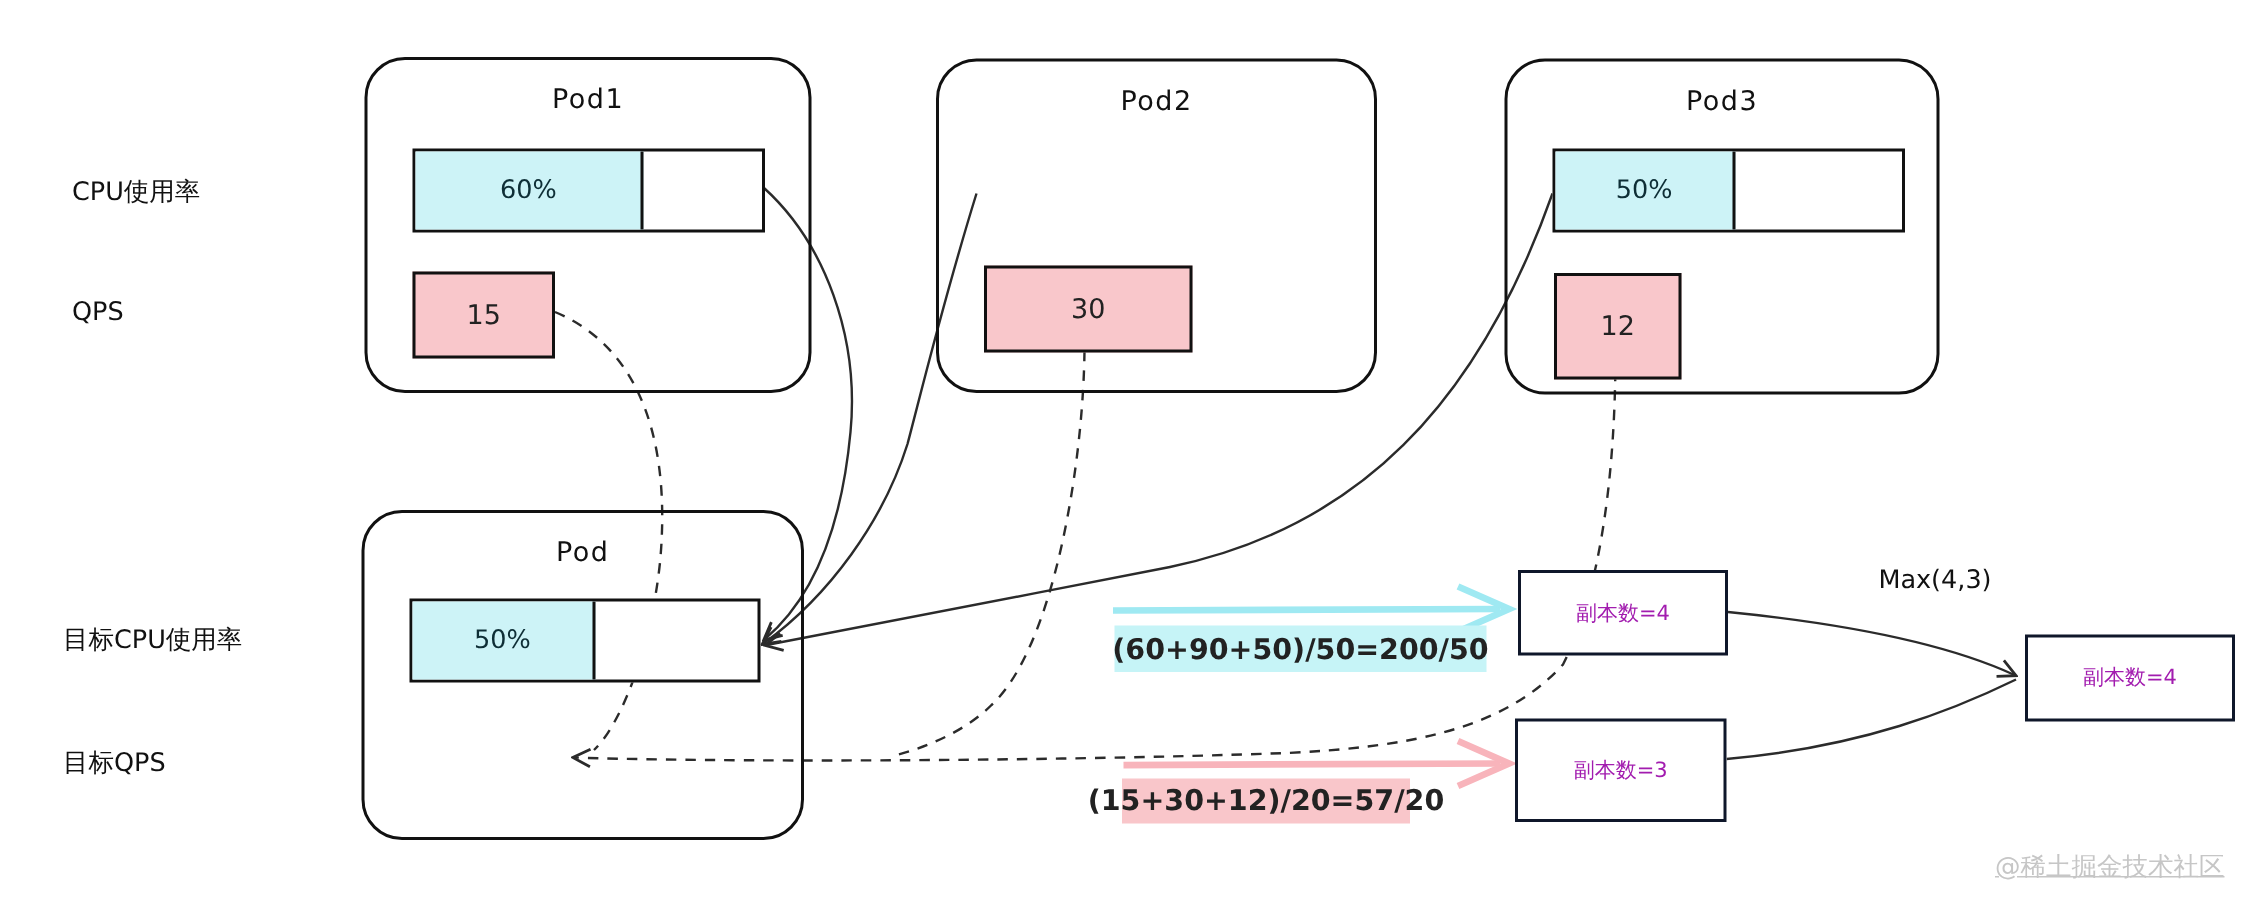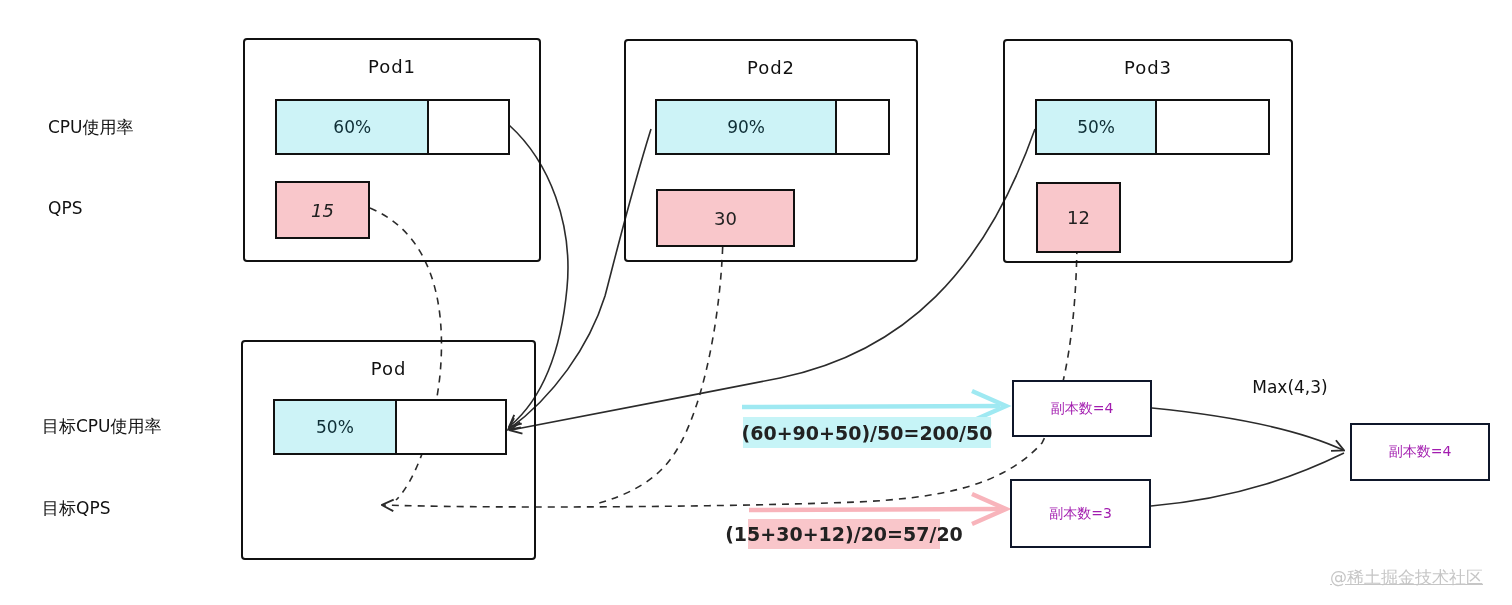--- a/index.html
+++ b/index.html
@@ -6,7 +6,7 @@
   body{font-family:"DejaVu Sans","Liberation Sans",sans-serif;}
   .canvas{position:relative;width:1512px;height:605px;background:#ffffff;overflow:hidden;}
   .connectors{position:absolute;left:0;top:0;width:1512px;height:605px;z-index:1;}
-  .pod{position:absolute;border:2.5px solid #111;border-radius:4px;background:transparent;z-index:2;box-sizing:border-box;}
+  .pod{position:absolute;border:2.5px solid #111;border-radius:27px;background:transparent;z-index:2;box-sizing:border-box;}
   .pod-title{position:absolute;top:16px;left:0;right:0;text-align:center;font-size:18px;color:#111;letter-spacing:1px;}
   .cpu-bar{position:absolute;border:2px solid #111;background:#fff;box-sizing:border-box;z-index:2;}
   .cpu-fill{height:100%;background:#cdf3f7;border-right:2px solid #111;box-sizing:border-box;display:flex;align-items:center;justify-content:center;}

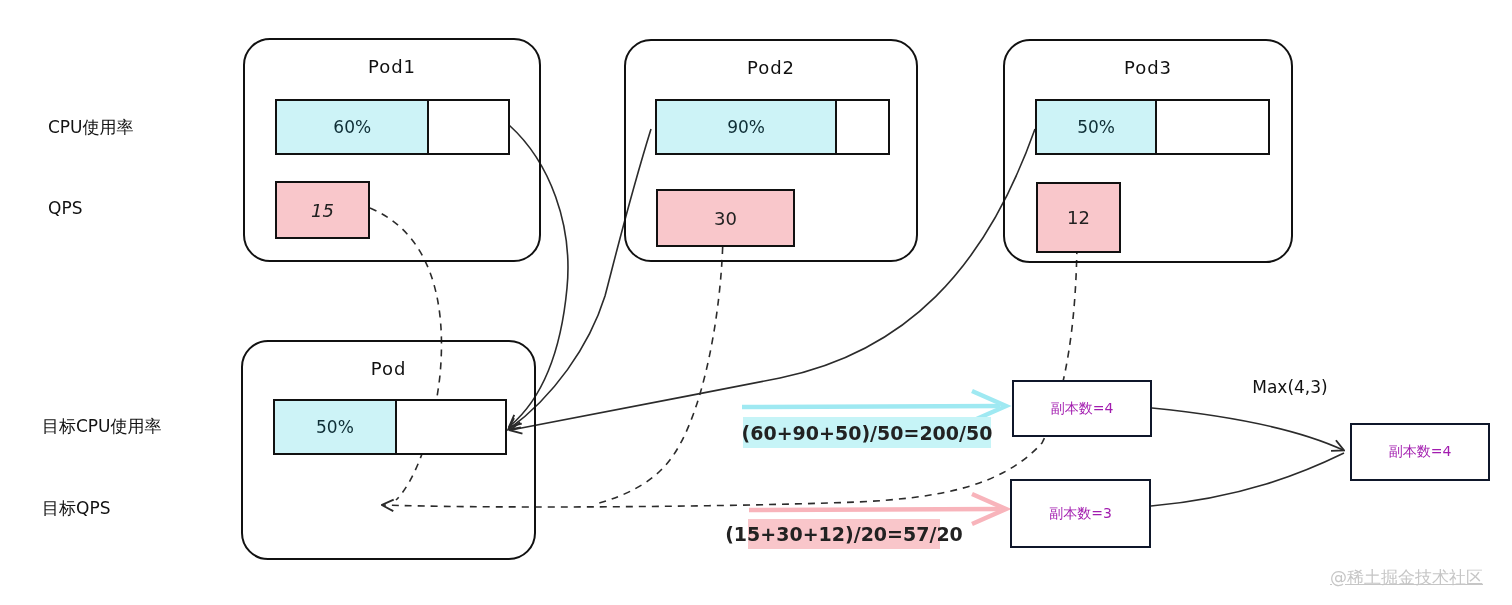--- a/index.html
+++ b/index.html
@@ -68,11 +68,6 @@
 
   <div class="pod" style="left:624px;top:39px;width:294px;height:223px;">
     <div class="pod-title">Pod2</div>
-    <div class="cpu-bar" style="left:29px;top:58px;width:235px;height:56px;">
-      <div class="cpu-fill" style="width:78%;">
-        <span class="pct">90%</span>
-      </div>
-    </div>
     <div class="qps-box" style="left:30px;top:148px;width:139px;height:58px;">
       <span>30</span>
     </div>

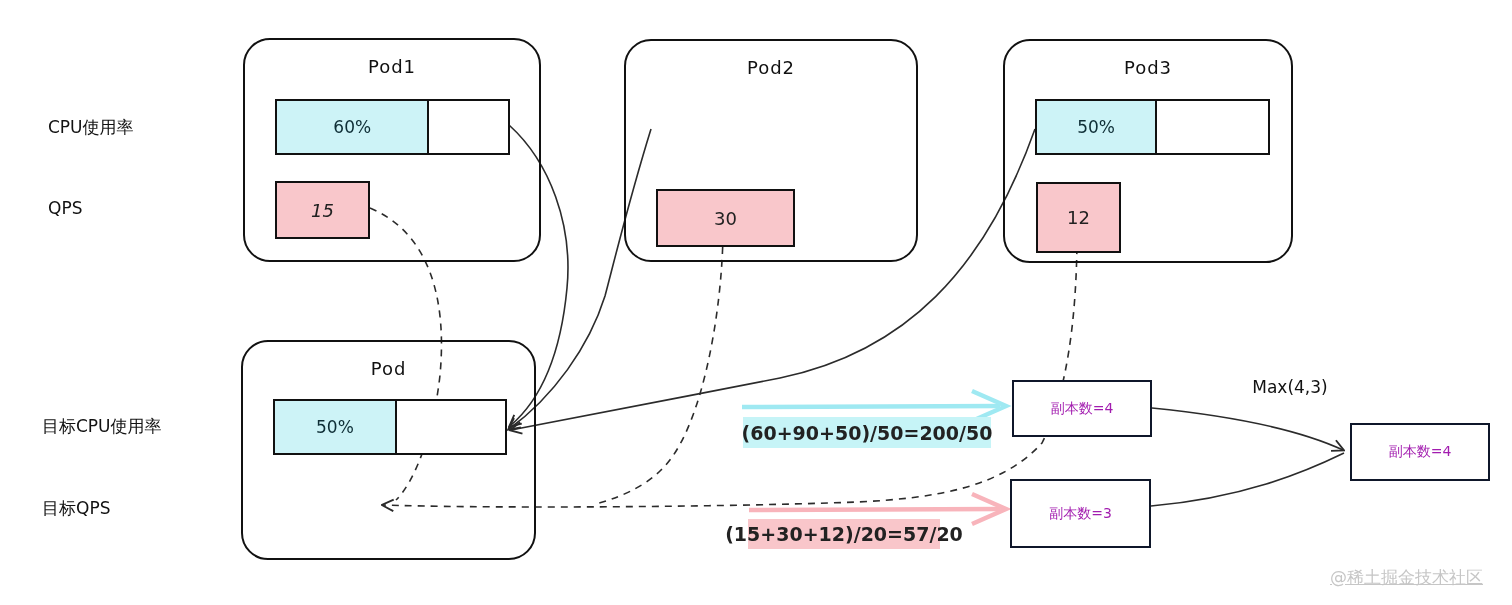--- a/index.html
+++ b/index.html
@@ -61,7 +61,7 @@
         <span class="pct">60%</span>
       </div>
     </div>
-    <div class="qps-box" style="left:30px;top:141px;width:95px;height:58px;font-style:italic;">
+    <div class="qps-box" style="left:30px;top:141px;width:95px;height:58px;">
       <span>15</span>
     </div>
   </div>

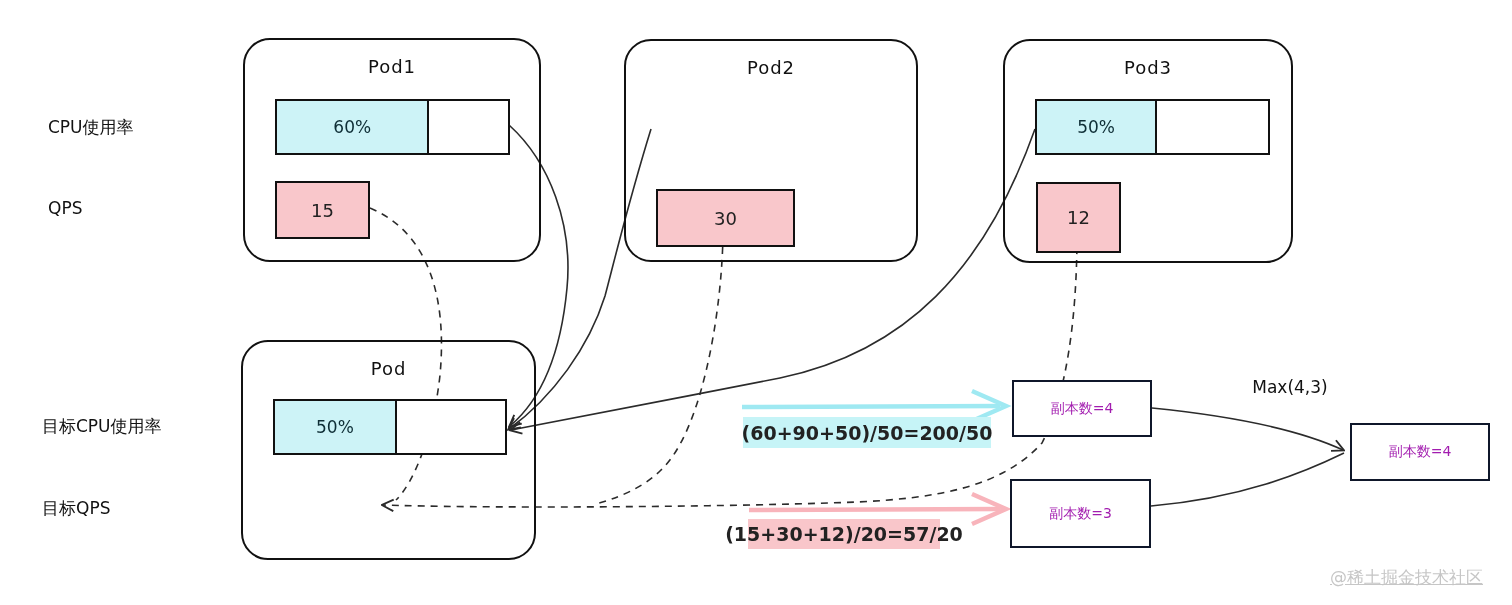--- a/index.html
+++ b/index.html
@@ -68,7 +68,7 @@
 
   <div class="pod" style="left:624px;top:39px;width:294px;height:223px;">
     <div class="pod-title">Pod2</div>
-    <div class="qps-box" style="left:30px;top:148px;width:139px;height:58px;">
+    <div class="qps-box" style="left:30px;top:136px;width:139px;height:58px;">
       <span>30</span>
     </div>
   </div>

